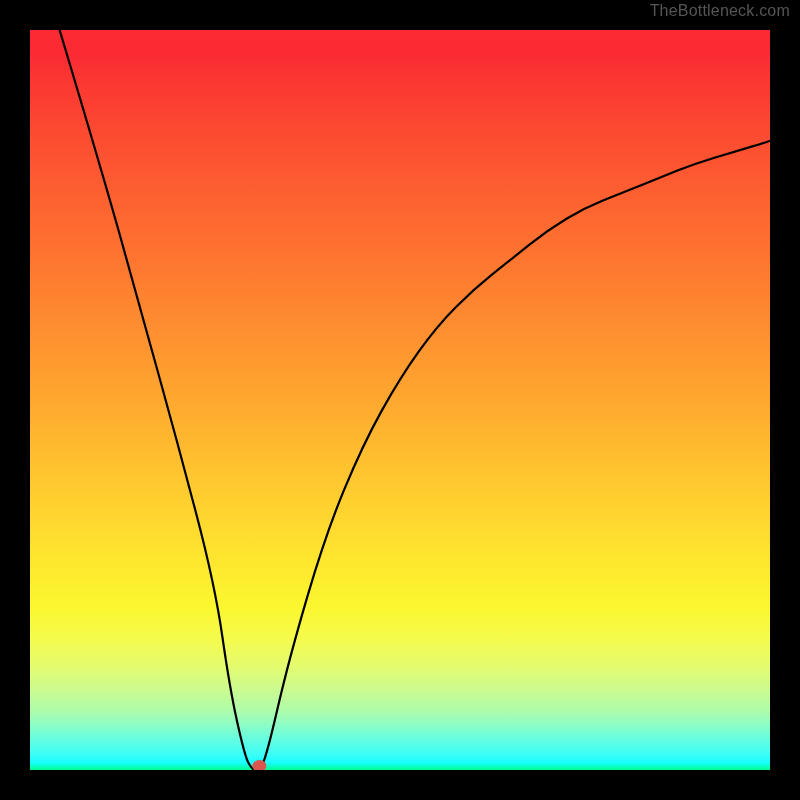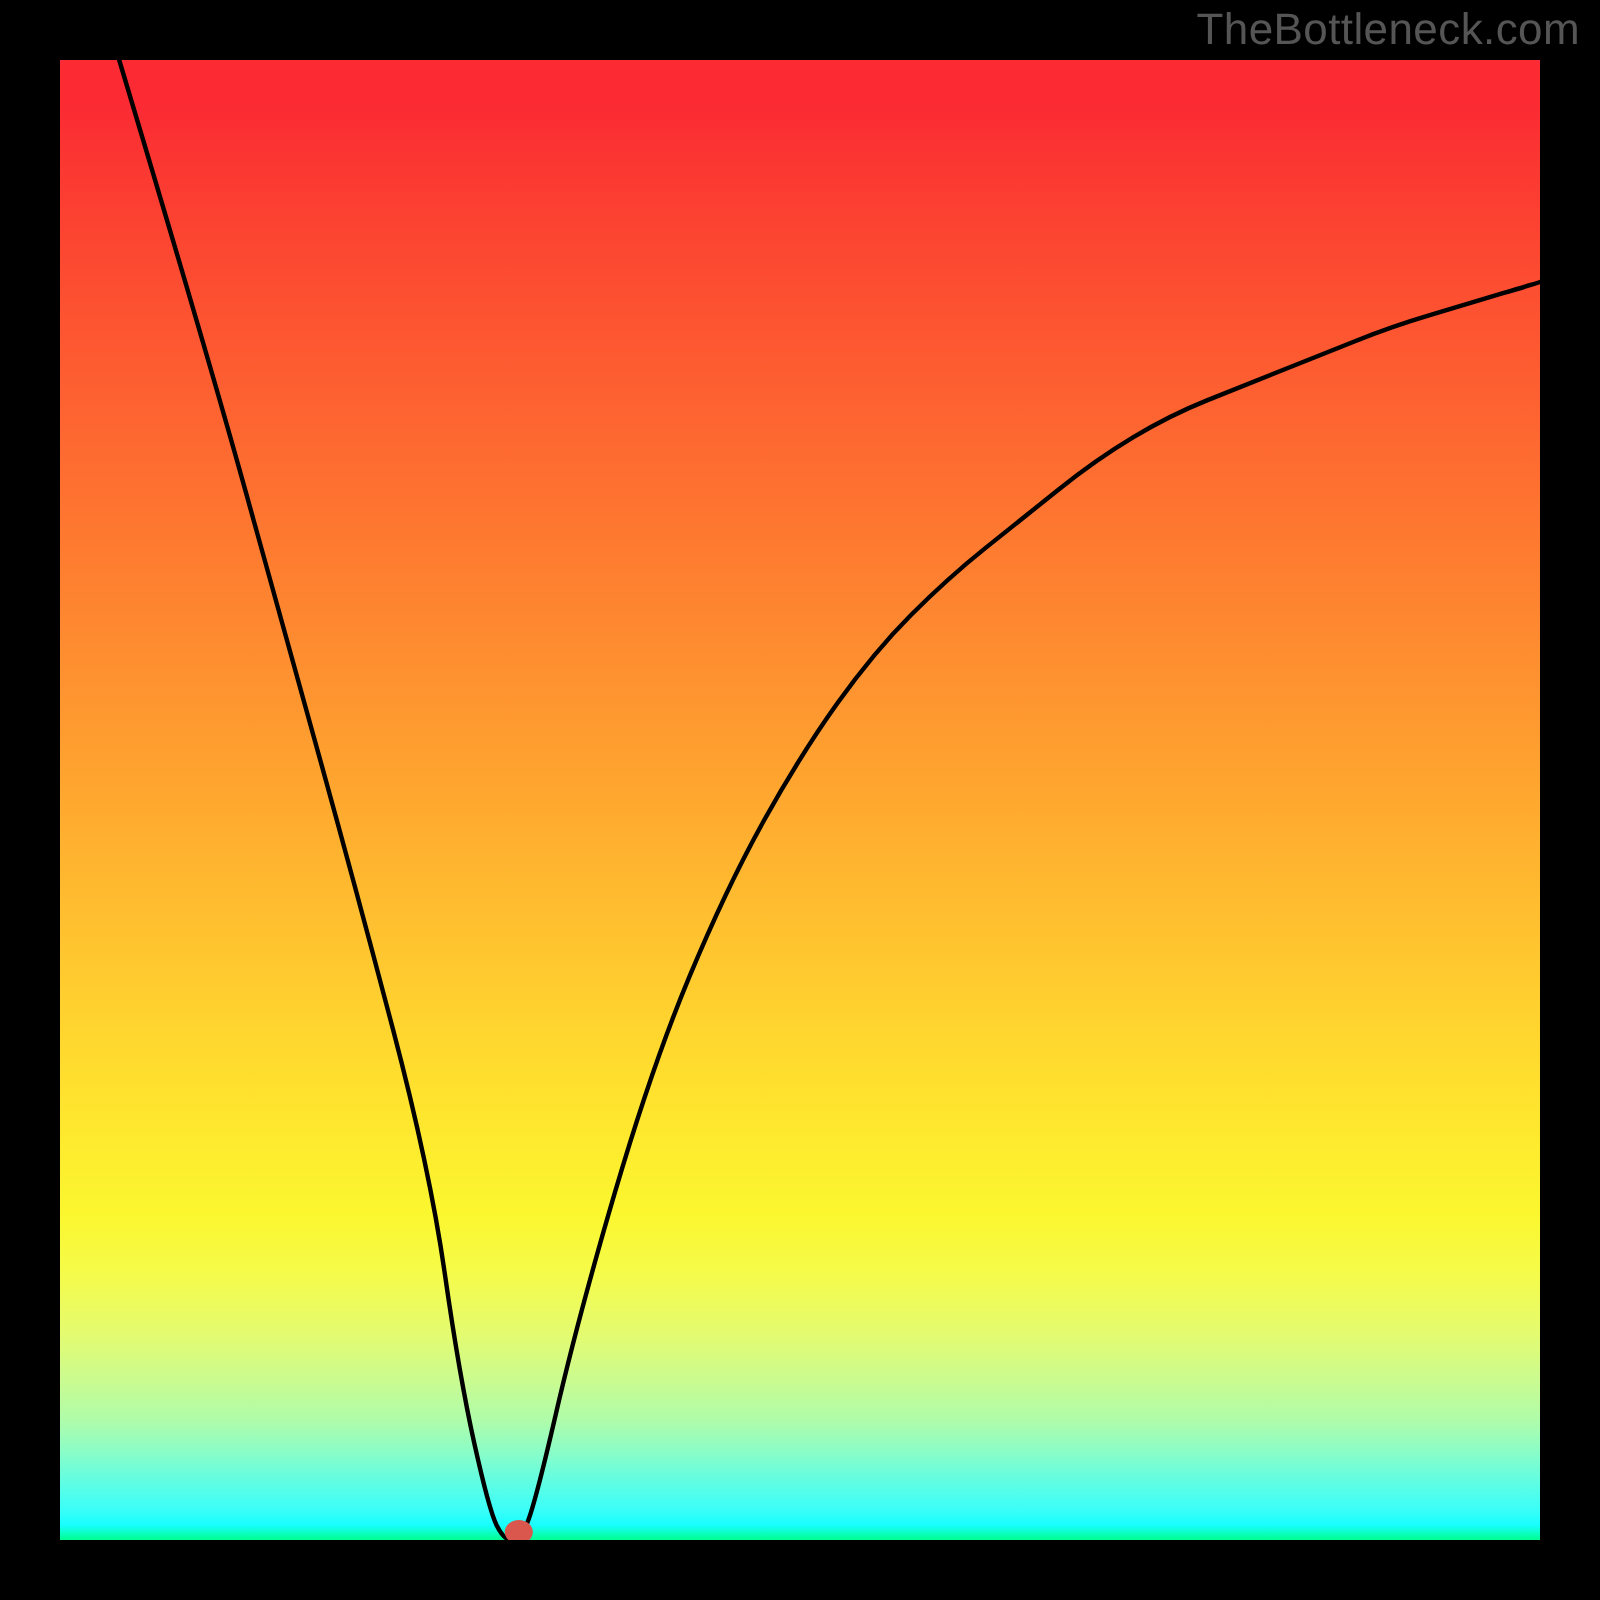--- a/index.html
+++ b/index.html
@@ -22,7 +22,7 @@
     top: 2px;
     right: 10px;
     color: #555;
-    font-size: 22px;
+    font-size: 16px;
     font-weight: 400;
     letter-spacing: 0.2px;
     z-index: 5;

